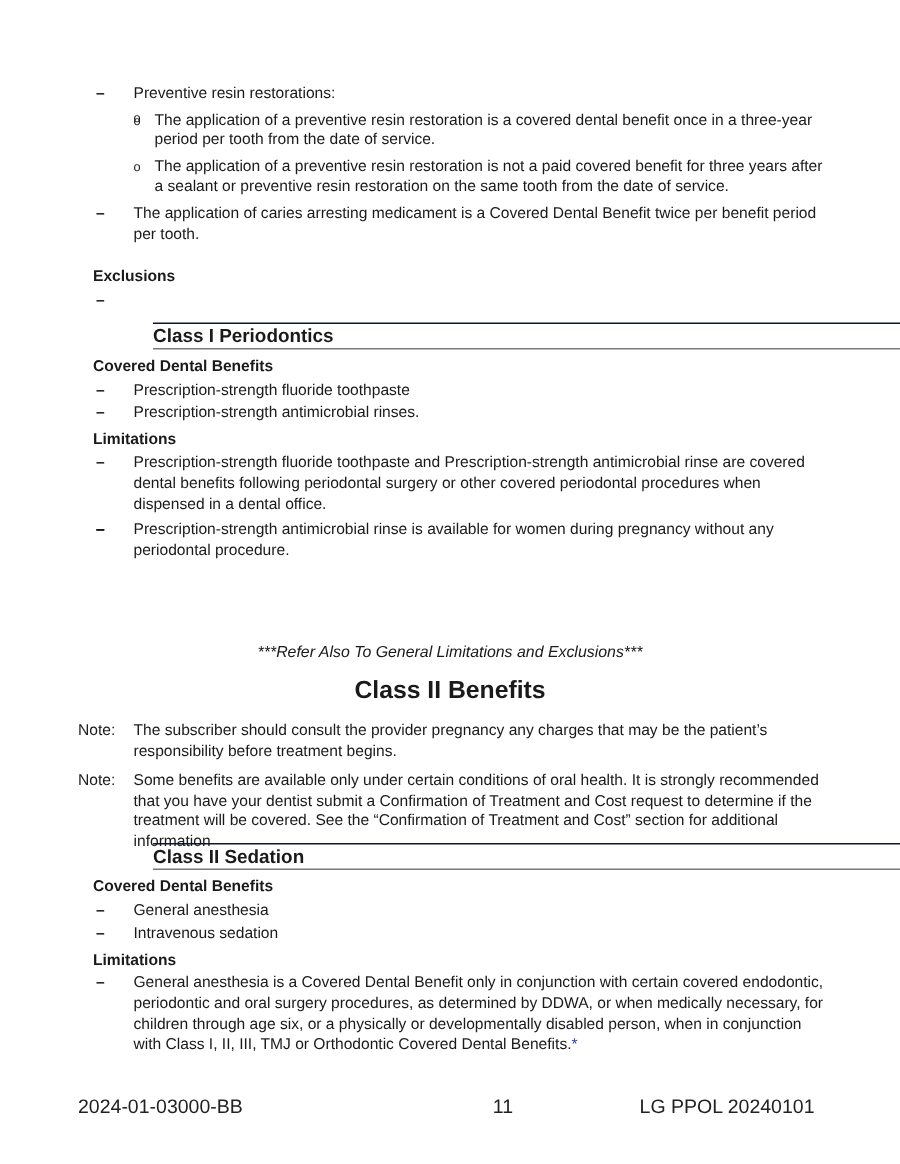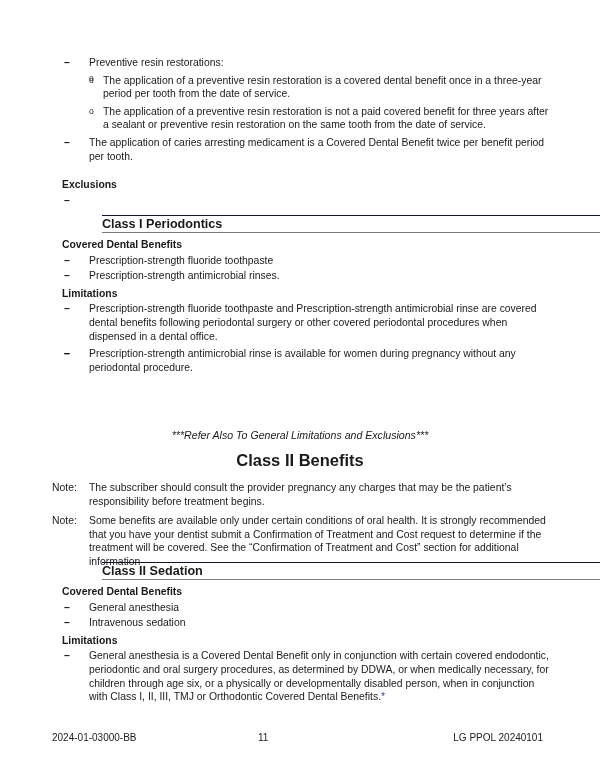--- a/index.html
+++ b/index.html
@@ -33,7 +33,7 @@
 
   .asterisk { color: #2a3fa8; }
 
-  .footer { position: absolute; top: 731px; font-size: 10px; color: #222; }
+  .footer { position: absolute; top: 731px; font-size: 13px; color: #222; }
 </style>
 </head>
 <body>

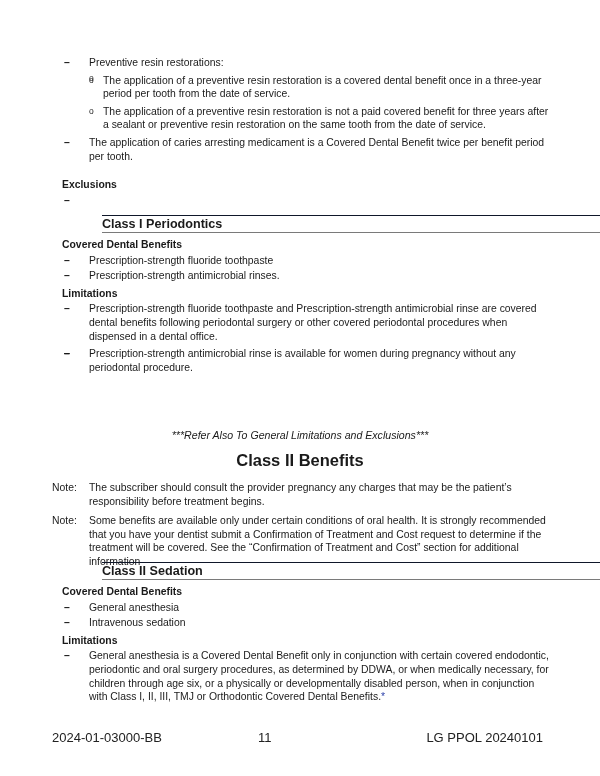--- a/index.html
+++ b/index.html
@@ -130,7 +130,7 @@
   </div>
 
   <div class="footer" style="left:52px;">2024-01-03000-BB</div>
-  <div class="footer" style="left:258px; width:84px; text-align:left;">11</div>
+  <div class="footer" style="left:258px; width:84px; text-align:right;">11</div>
   <div class="footer" style="right:57px;text-align:center;">LG PPOL 20240101</div>
 
 </div>

